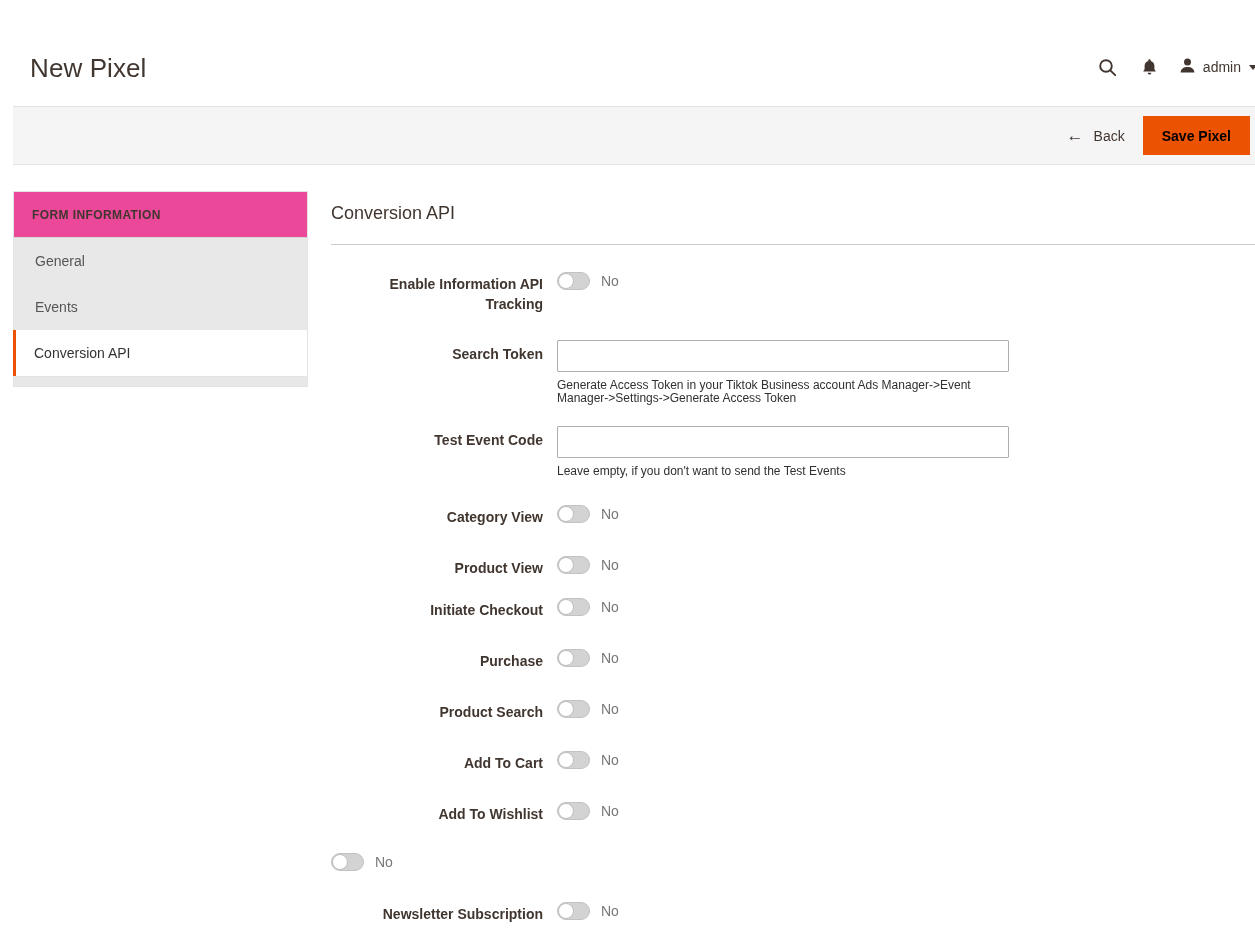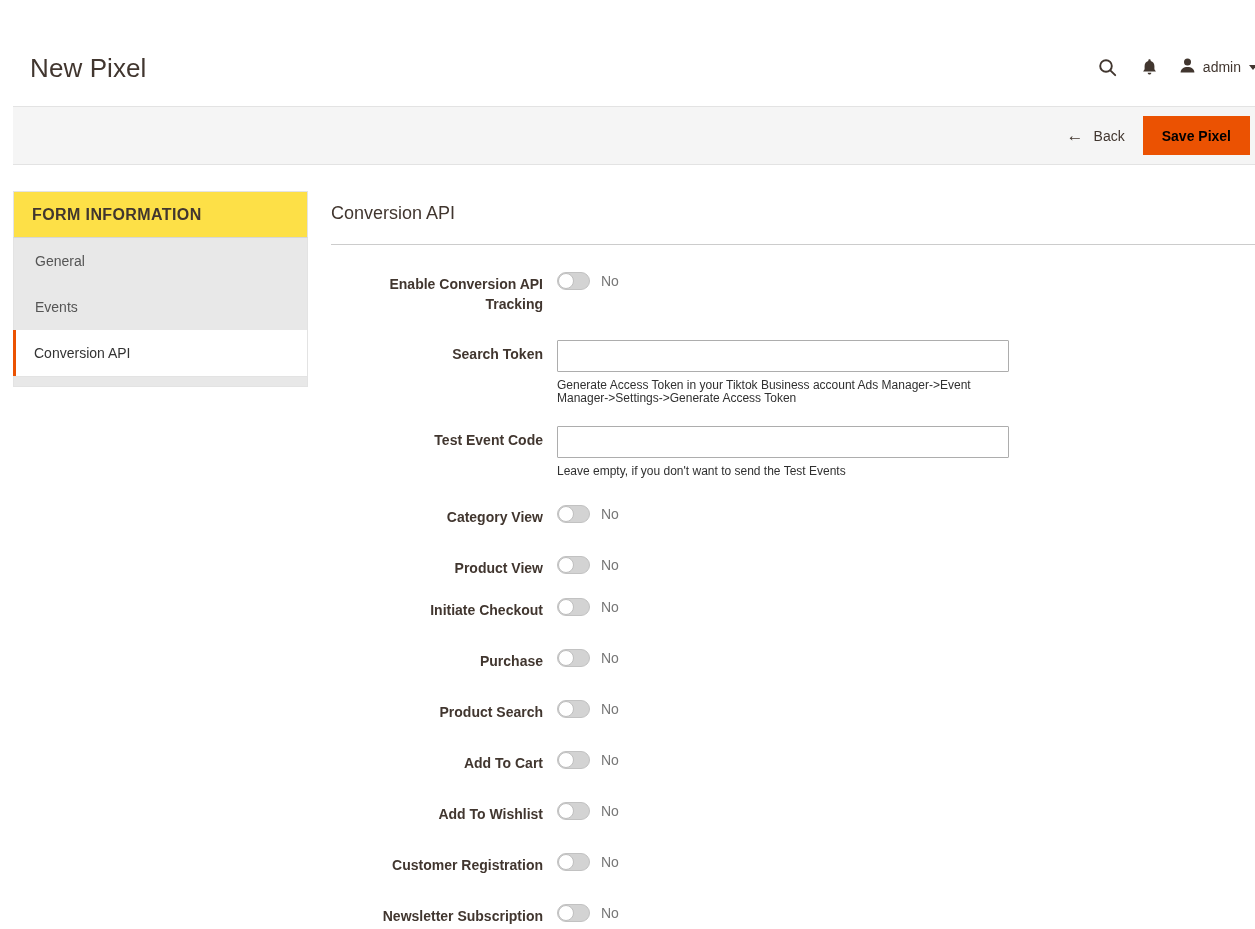--- a/index.html
+++ b/index.html
@@ -139,13 +139,13 @@
   }
   .sidebar-title {
     height: 46px;
-    background: #fde047;
+    background: #ec4899;
     border: 1px solid #e3e3e3;
     border-bottom: none;
     display: flex;
     align-items: center;
     padding-left: 18px;
-    font-size: 16px;
+    font-size: 12px;
     font-weight: 700;
     letter-spacing: 0.4px;
     color: #41362f;

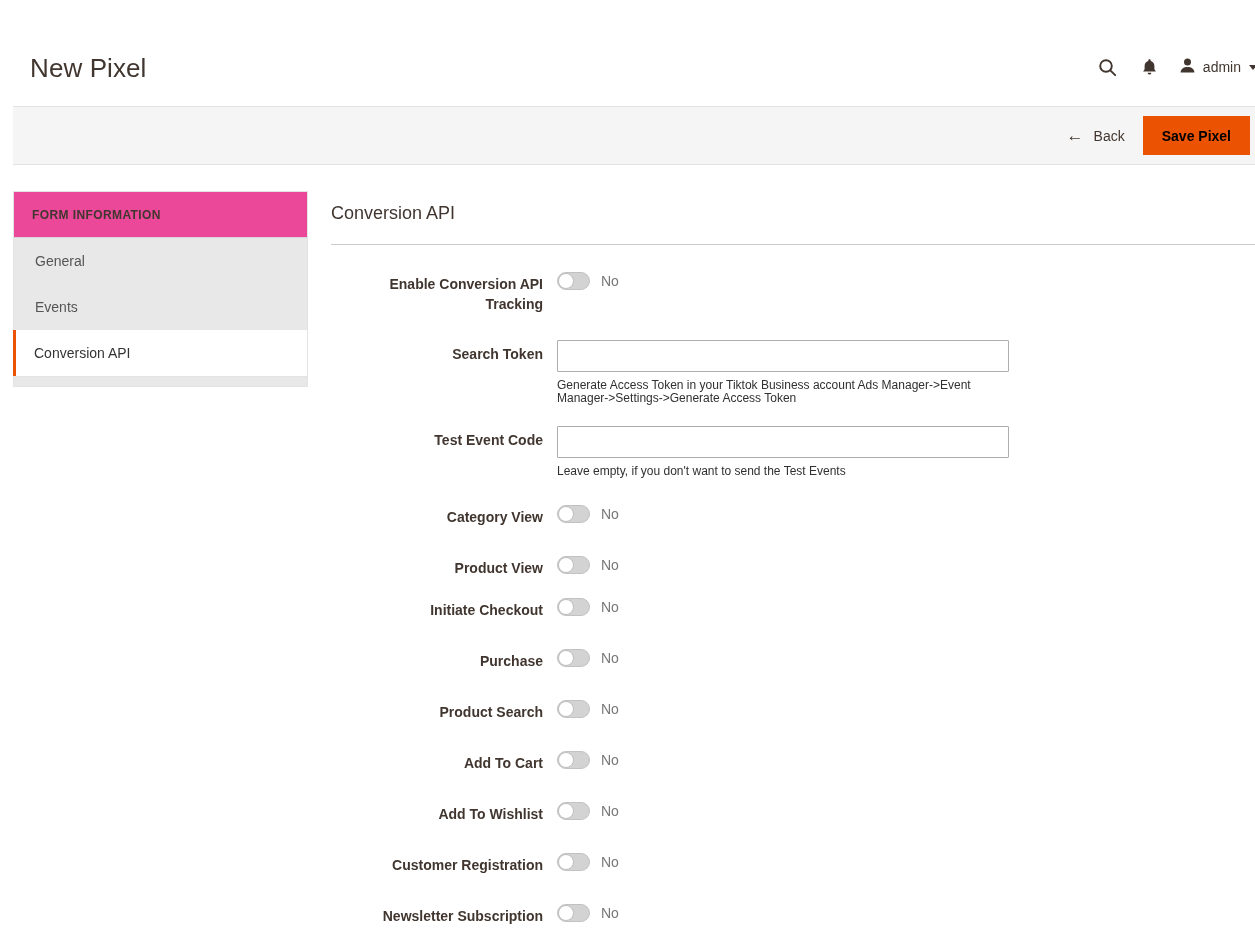--- a/index.html
+++ b/index.html
@@ -345,7 +345,7 @@
   <div class="content-rule"></div>
 
   <div class="field-row" style="margin-top:25px;">
-    <div class="field-label">Enable Conversion API Tracking</div>
+    <div class="field-label">Enable Information API Tracking</div>
     <div class="field-control">
       <div class="toggle-wrap">
         <div class="toggle">

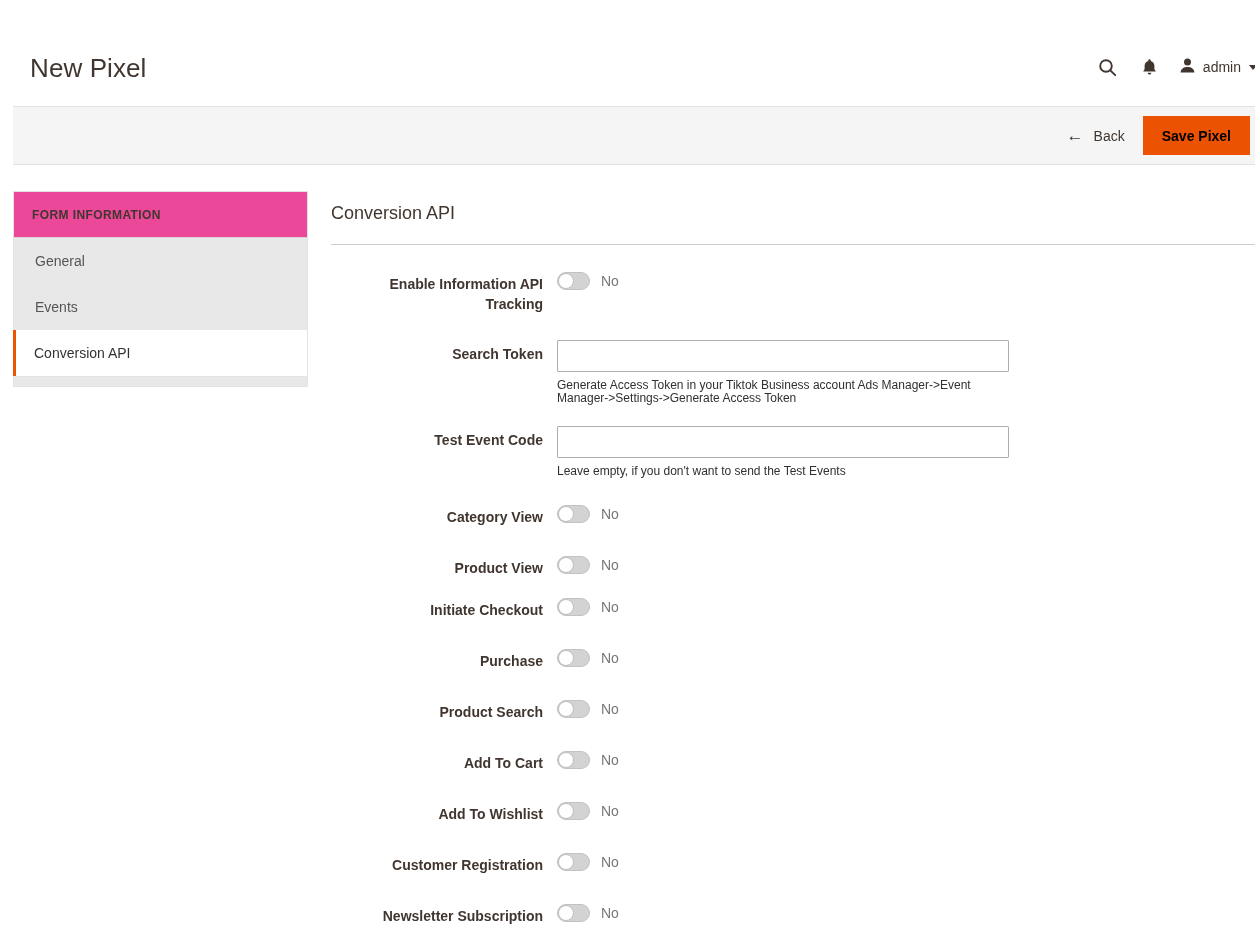--- a/index.html
+++ b/index.html
@@ -457,7 +457,6 @@
   </div>
 
   <div class="field-row" style="margin-top:27px;">
-    <div class="field-label">Customer Registration</div>
     <div class="field-control">
       <div class="toggle-wrap">
         <div class="toggle">

